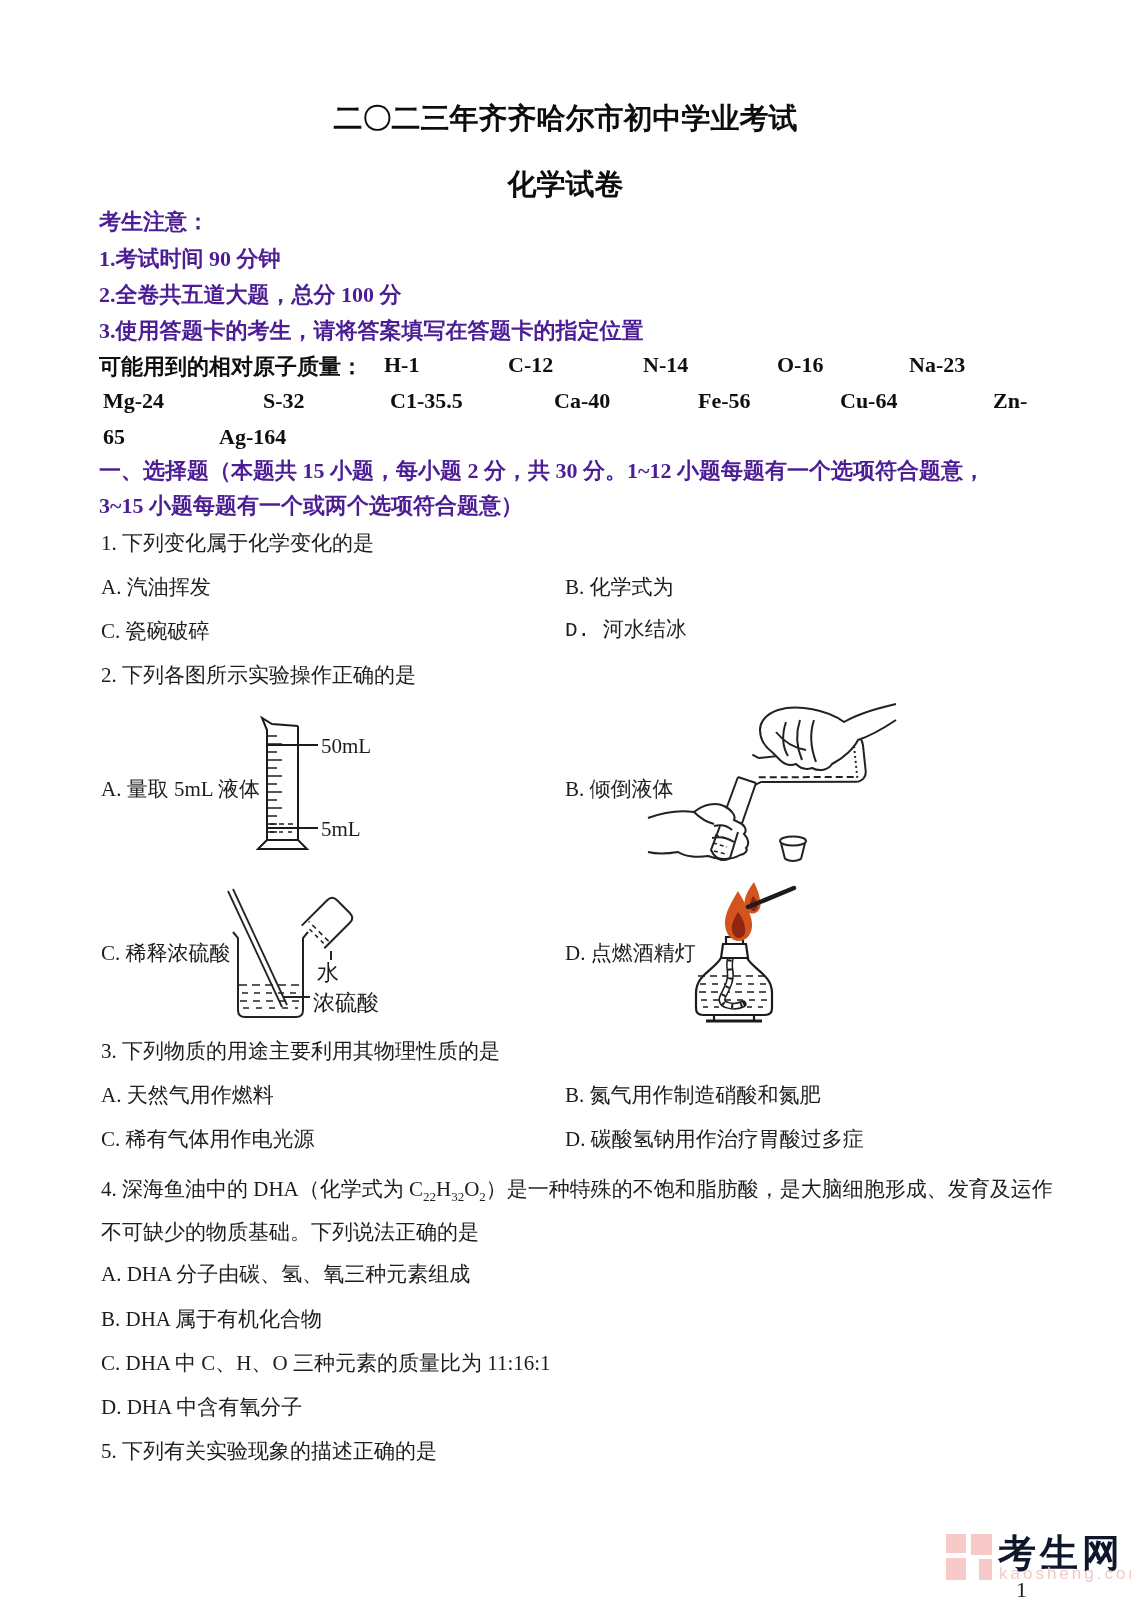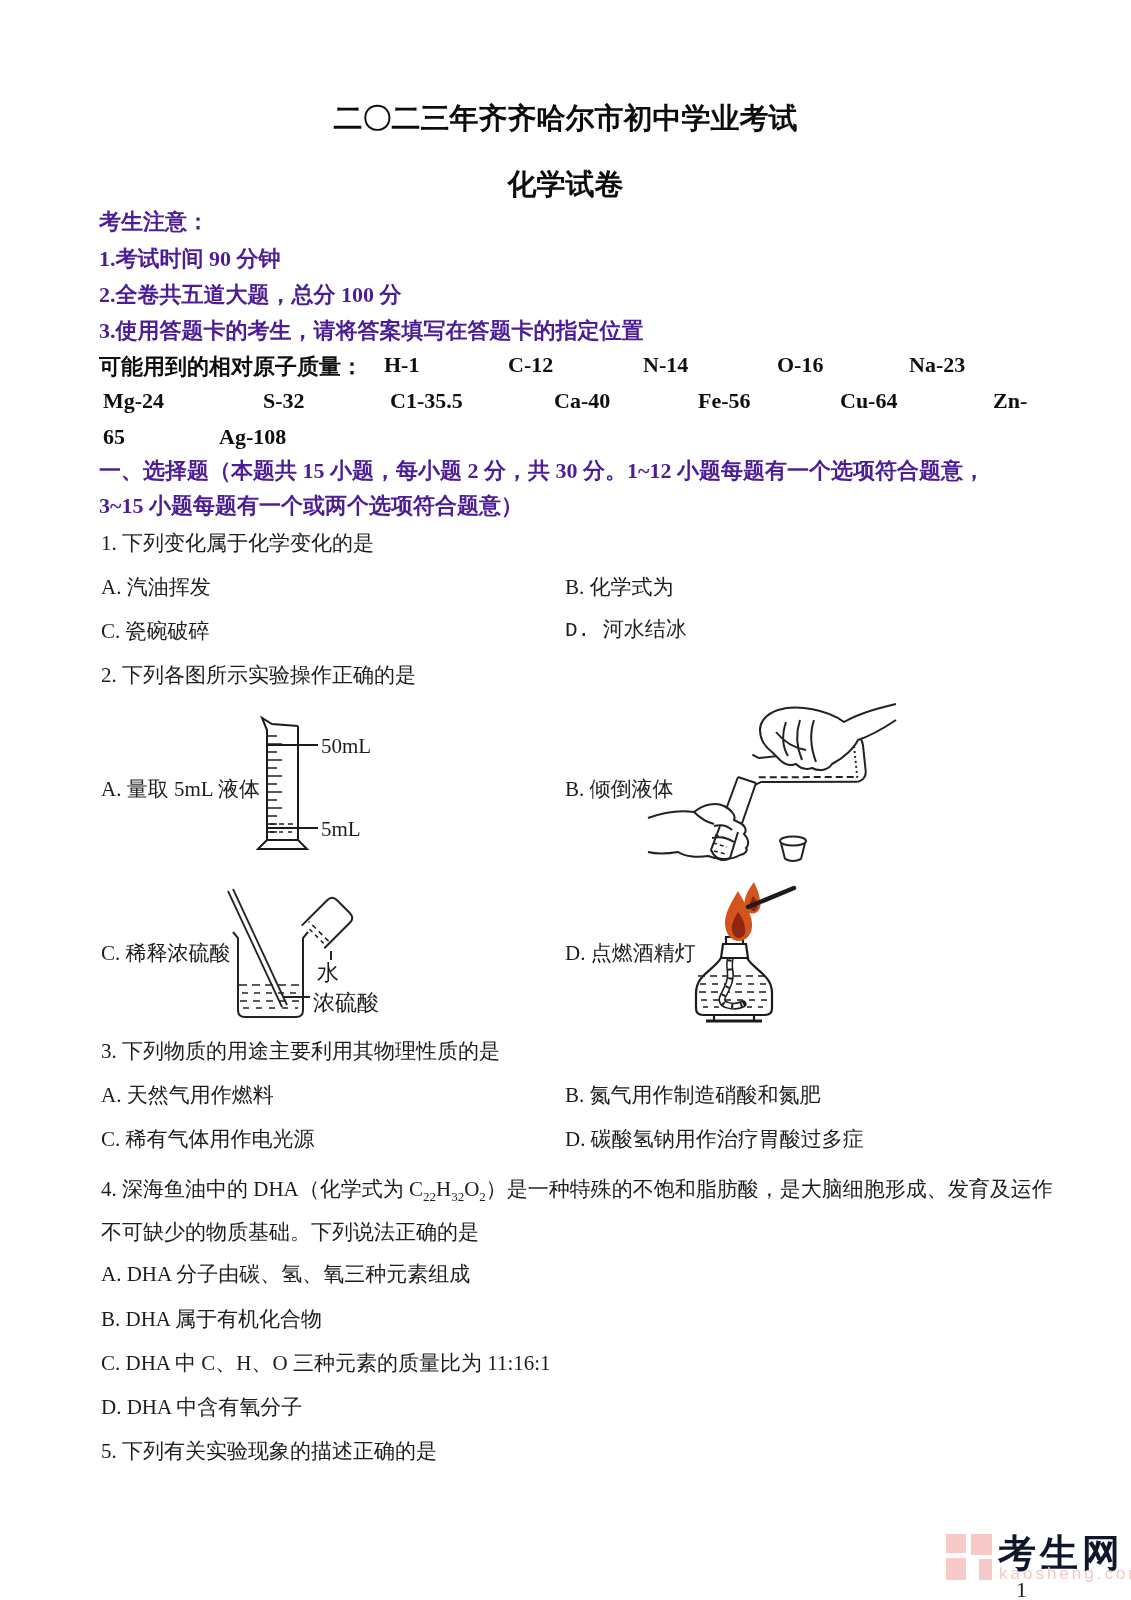--- a/index.html
+++ b/index.html
@@ -52,7 +52,7 @@
   </div>
   <div class="row" style="top:424px;">
     <span style="left:103px;">65</span>
-    <span style="left:219px;">Ag-108</span>
+    <span style="left:219px;">Ag-164</span>
   </div>
 
   <div class="t b" style="left:99px;top:457px;">一、选择题（本题共 15 小题，每小题 2 分，共 30 分。1~12 小题每题有一个选项符合题意，</div>

